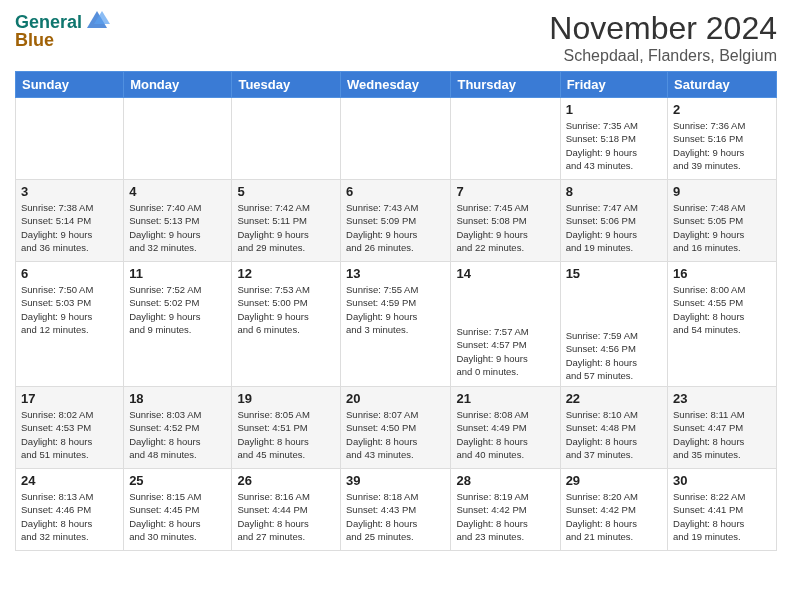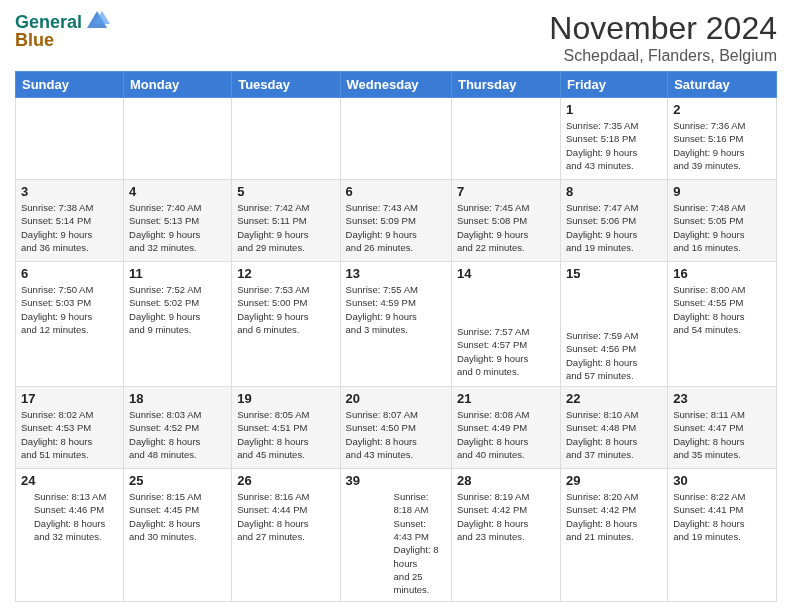--- a/index.html
+++ b/index.html
@@ -258,7 +258,7 @@
         <tr>
           <td>
             <div class="day-num">24</div>
-            <div class="day-info" style="white-space: pre-line; margin-left: 13px;">Sunrise: 8:13 AM
+            <div class="day-info" style="white-space: pre-line;">Sunrise: 8:13 AM
 Sunset: 4:46 PM
 Daylight: 8 hours
 and 32 minutes.</div>

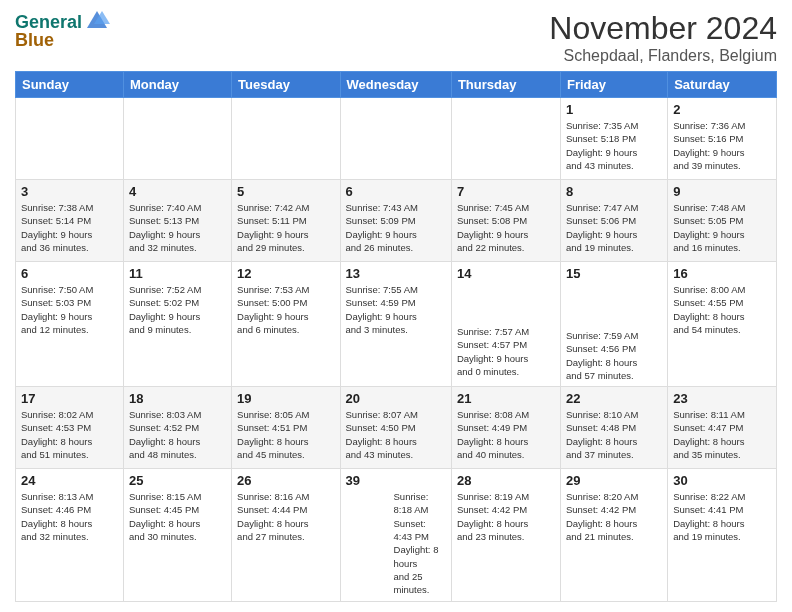--- a/index.html
+++ b/index.html
@@ -279,7 +279,7 @@
           </td>
           <td>
             <div class="day-num">39</div>
-            <div class="day-info" style="white-space: pre-line; margin-left: 48px;">Sunrise: 8:18 AM
+            <div class="day-info" style="white-space: pre-line;">Sunrise: 8:18 AM
 Sunset: 4:43 PM
 Daylight: 8 hours
 and 25 minutes.</div>

